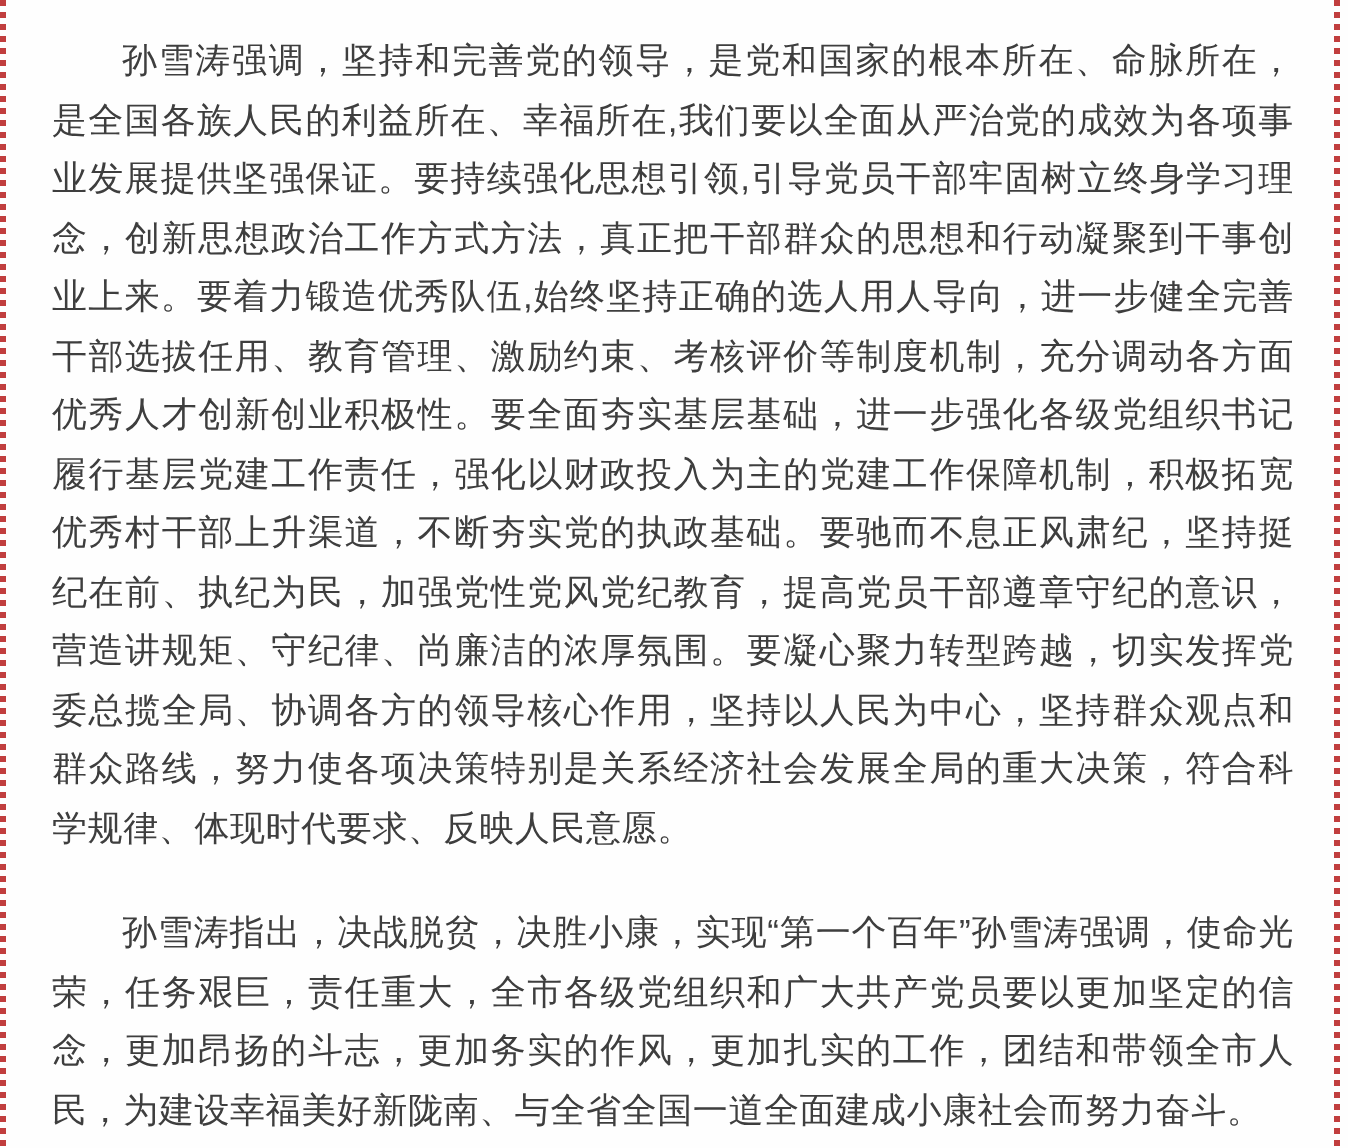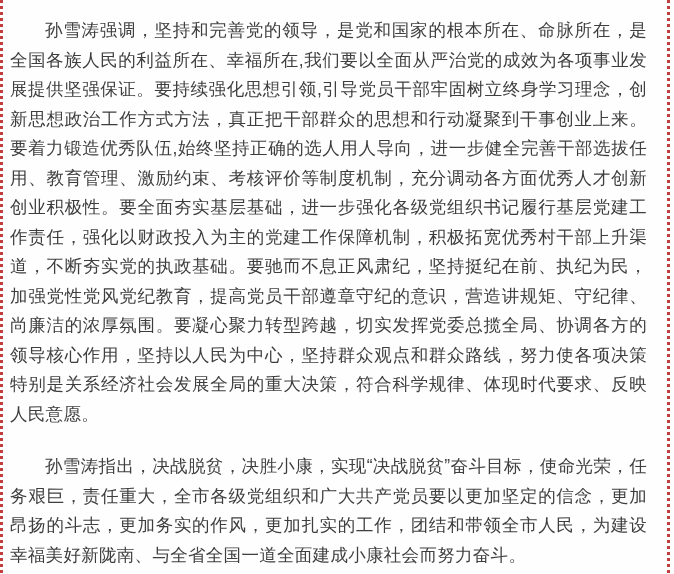--- a/index.html
+++ b/index.html
@@ -41,7 +41,7 @@
     letter-spacing: 0.3px;
   }
   .article-body p {
-    margin: 0 0 23px 0;
+    margin: 0 0 23px 16px;
     text-indent: 2em;
   }
 </style>

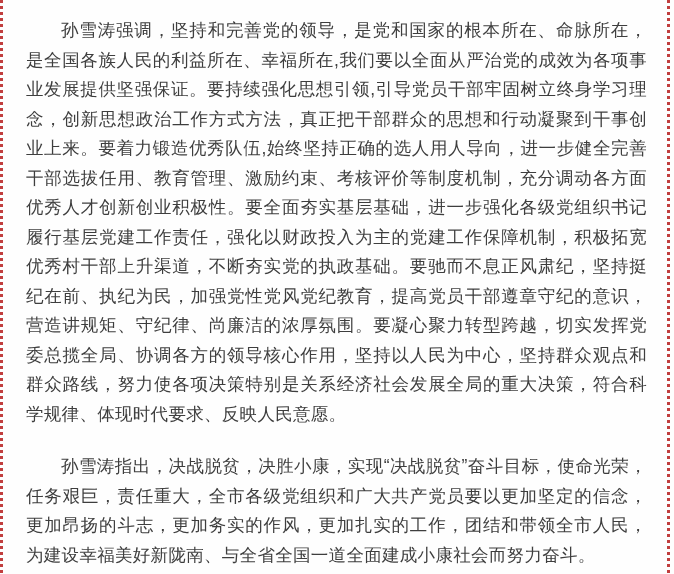--- a/index.html
+++ b/index.html
@@ -54,7 +54,7 @@
 
 <div class="article-body">
   <p>孙雪涛强调，坚持和完善党的领导，是党和国家的根本所在、命脉所在，是全国各族人民的利益所在、幸福所在,我们要以全面从严治党的成效为各项事业发展提供坚强保证。要持续强化思想引领,引导党员干部牢固树立终身学习理念，创新思想政治工作方式方法，真正把干部群众的思想和行动凝聚到干事创业上来。要着力锻造优秀队伍,始终坚持正确的选人用人导向，进一步健全完善干部选拔任用、教育管理、激励约束、考核评价等制度机制，充分调动各方面优秀人才创新创业积极性。要全面夯实基层基础，进一步强化各级党组织书记履行基层党建工作责任，强化以财政投入为主的党建工作保障机制，积极拓宽优秀村干部上升渠道，不断夯实党的执政基础。要驰而不息正风肃纪，坚持挺纪在前、执纪为民，加强党性党风党纪教育，提高党员干部遵章守纪的意识，营造讲规矩、守纪律、尚廉洁的浓厚氛围。要凝心聚力转型跨越，切实发挥党委总揽全局、协调各方的领导核心作用，坚持以人民为中心，坚持群众观点和群众路线，努力使各项决策特别是关系经济社会发展全局的重大决策，符合科学规律、体现时代要求、反映人民意愿。</p>
-  <p>孙雪涛指出，决战脱贫，决胜小康，实现“决战脱贫”奋斗目标，使命光荣，任务艰巨，责任重大，全市各级党组织和广大共产党员要以更加坚定的信念，更加昂扬的斗志，更加务实的作风，更加扎实的工作，团结和带领全市人民，为建设幸福美好新陇南、与全省全国一道全面建成小康社会而努力奋斗。</p>
+  <p>孙雪涛指出，决战脱贫，决胜小康，实现“第一个百年”孙雪涛强调，使命光荣，任务艰巨，责任重大，全市各级党组织和广大共产党员要以更加坚定的信念，更加昂扬的斗志，更加务实的作风，更加扎实的工作，团结和带领全市人民，为建设幸福美好新陇南、与全省全国一道全面建成小康社会而努力奋斗。</p>
 </div>
 
 </body></html>

